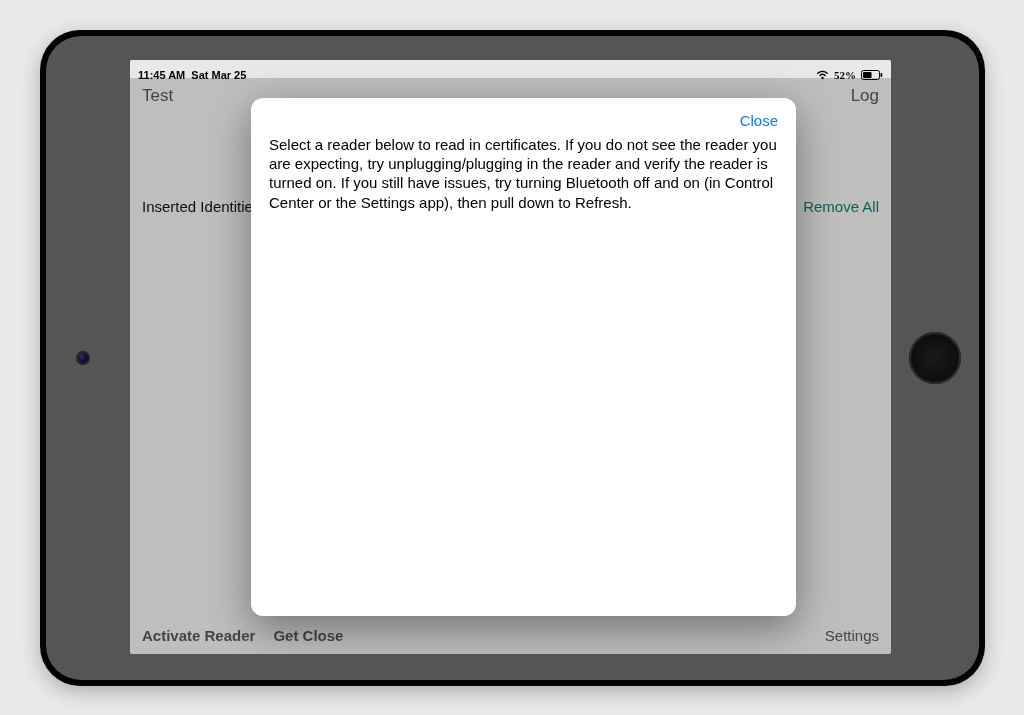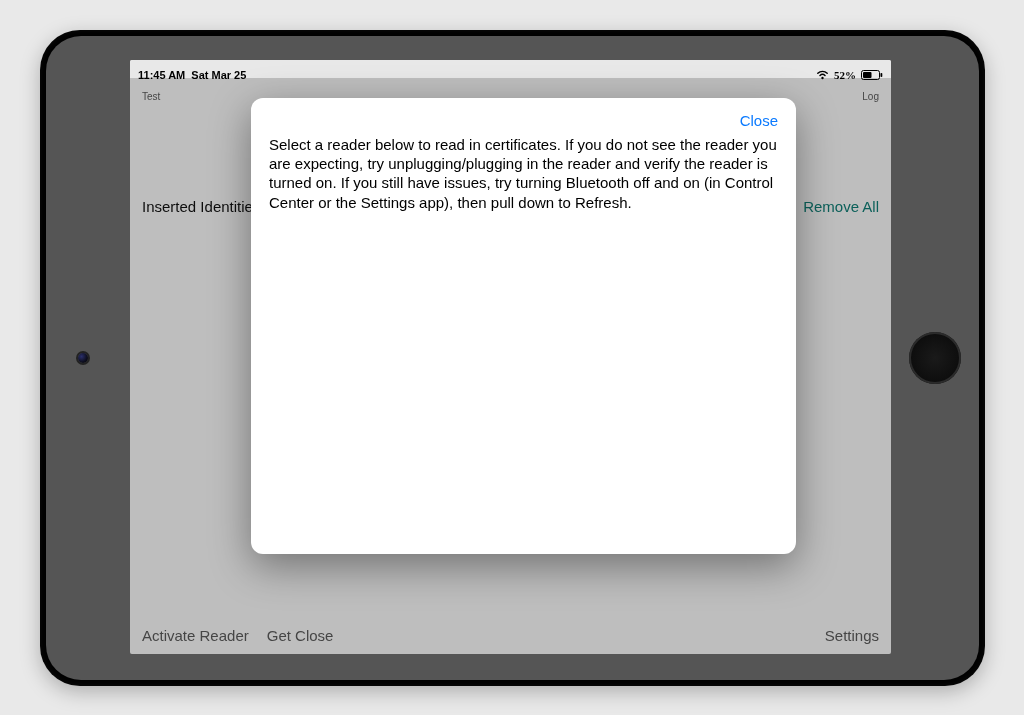--- a/index.html
+++ b/index.html
@@ -67,7 +67,7 @@
   .nav-top {
     height: 36px; display:flex; justify-content:space-between; align-items:center;
     padding: 0 12px;
-    font-size: 10px; color:#555;
+    font-size: 17px; color:#555;
     border-bottom: 0px solid rgba(0,0,0,.08);
   }
   .section-row {

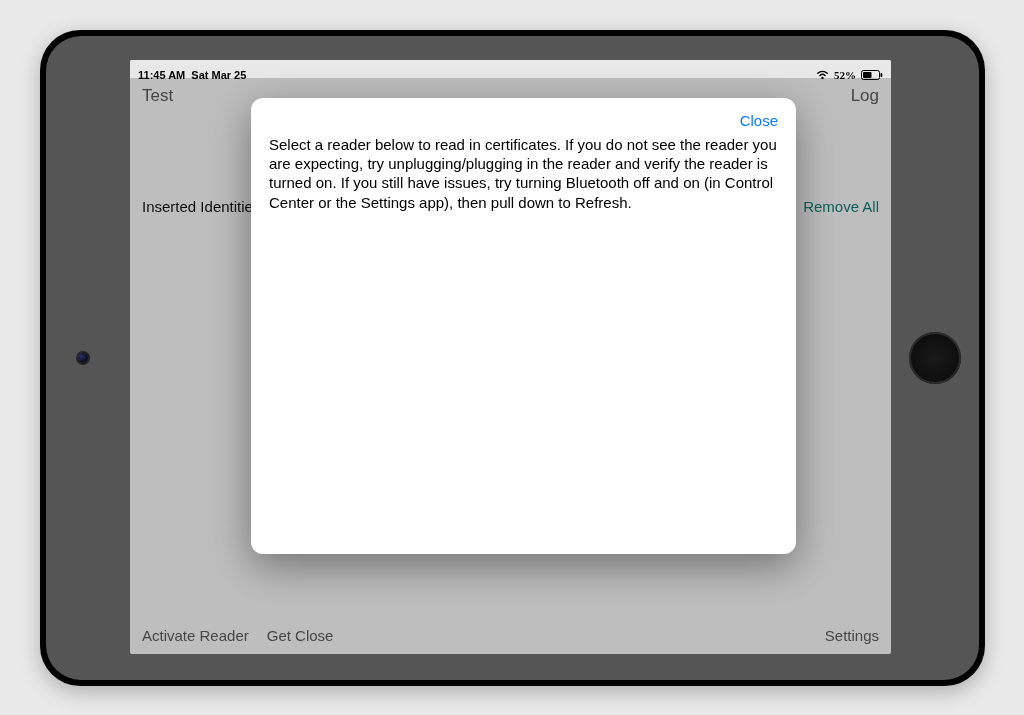--- a/index.html
+++ b/index.html
@@ -88,7 +88,7 @@
   .modal {
     position: absolute;
     left: 121px; top: 38px;
-    width: 545px; height: 456px;
+    width: 545px; height: 518px;
     background: #fff;
     border-radius: 12px;
     box-shadow: 0 12px 40px rgba(0,0,0,.4);

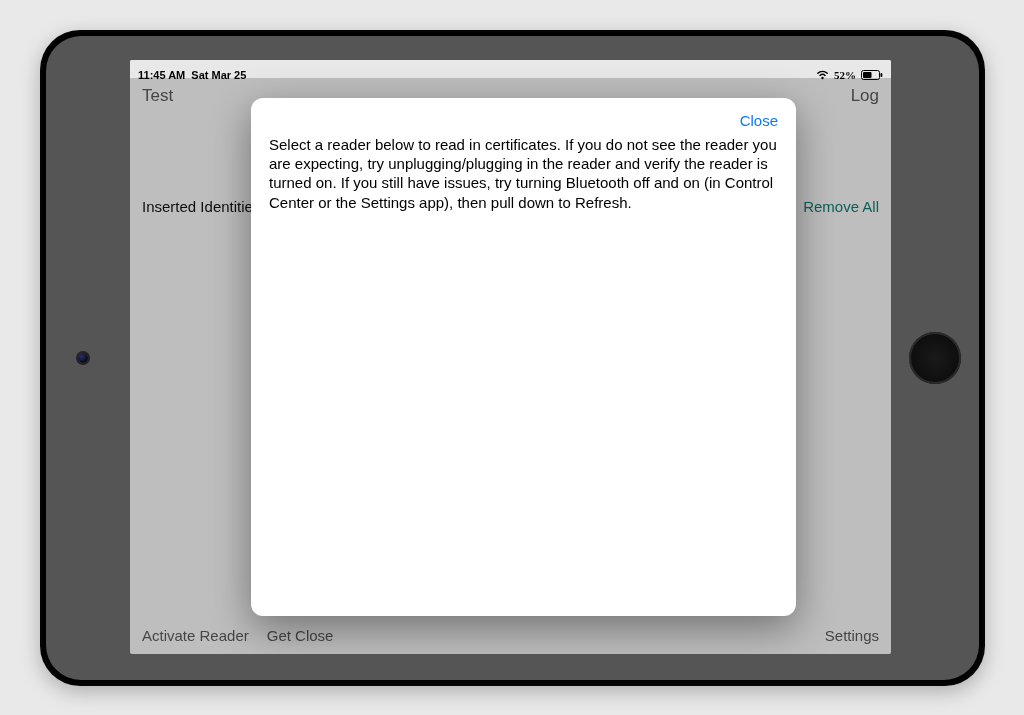--- a/index.html
+++ b/index.html
@@ -82,7 +82,7 @@
     height: 38px; display:flex; justify-content:space-between; align-items:center;
     padding: 0 12px; font-size:15px; color:#555;
   }
-  .nav-bottom .left-group { display:flex; gap:18px; }
+  .nav-bottom .left-group { display:flex; gap:18px;font-weight:bold; }
 
   
   .modal {

